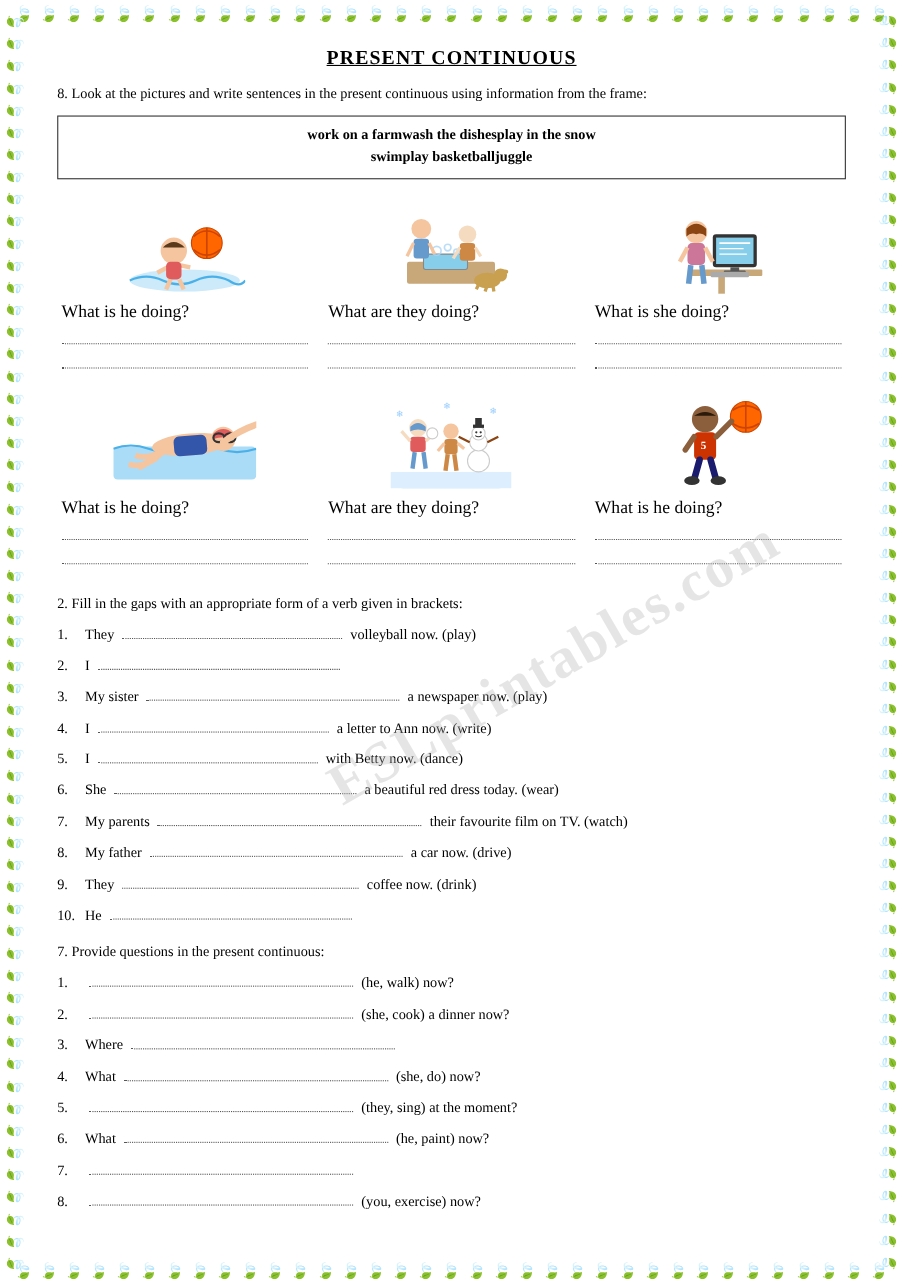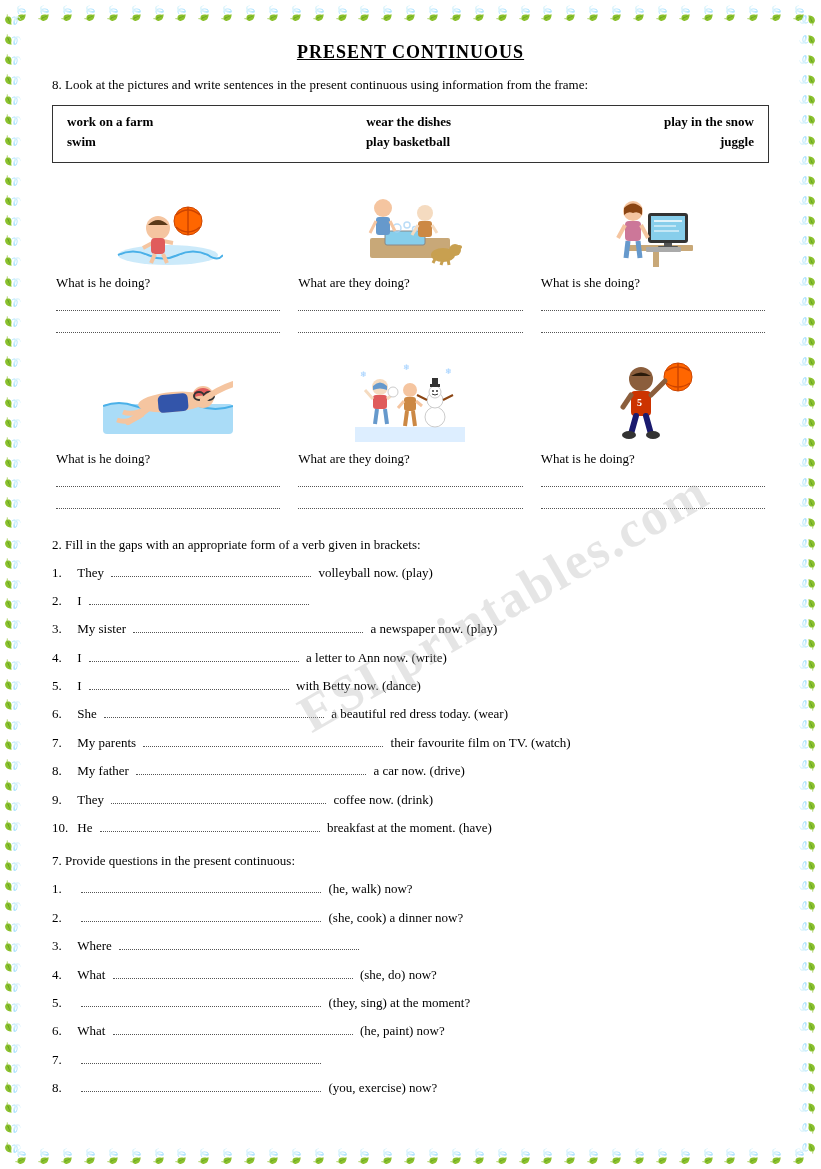--- a/index.html
+++ b/index.html
@@ -91,7 +91,7 @@
     }
     .vocab-row {
       display: flex;
-      justify-content: space-between;
+      justify-content: center;
       margin-bottom: 4px;
     }
     .vocab-item {

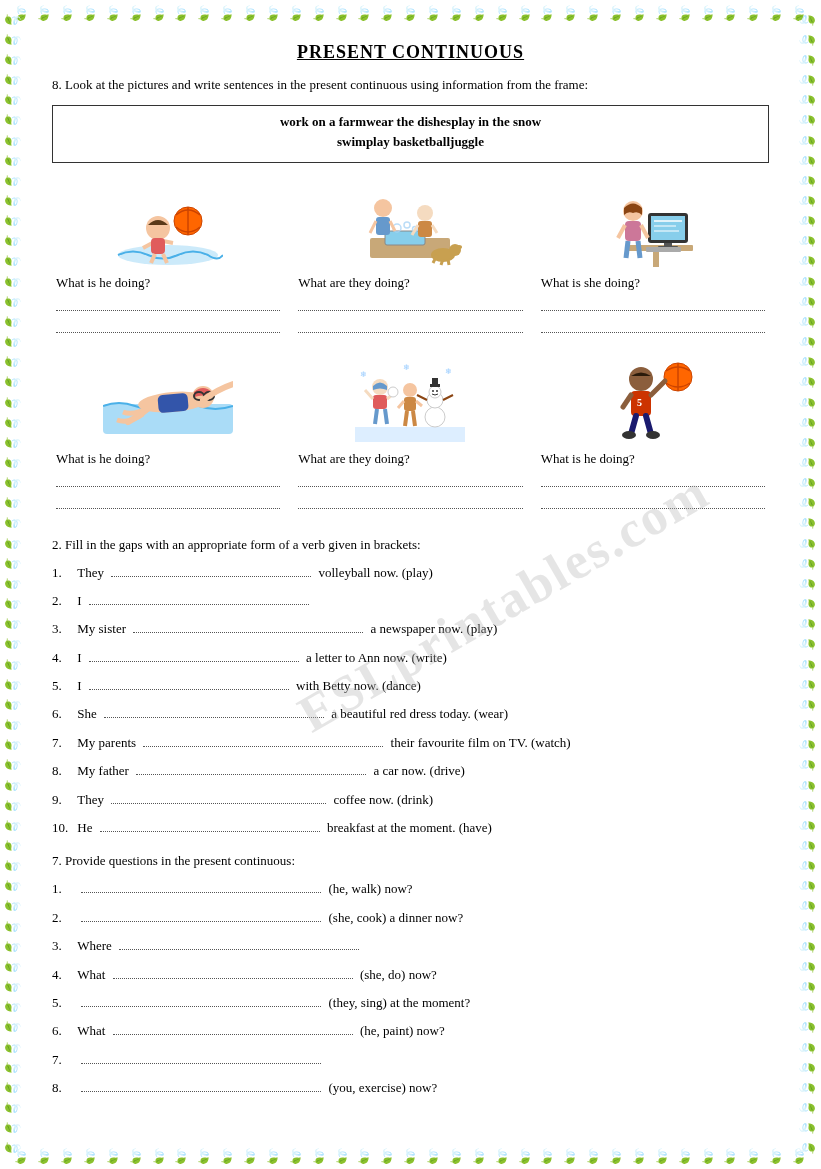--- a/index.html
+++ b/index.html
@@ -400,7 +400,7 @@
     <div class="vocab-box">
       <div class="vocab-row">
         <span class="vocab-item">work on a farm</span>
-        <span class="vocab-item">wear the dishes</span>
+        <span class="vocab-item">wash the dishes</span>
         <span class="vocab-item">play in the snow</span>
       </div>
       <div class="vocab-row">

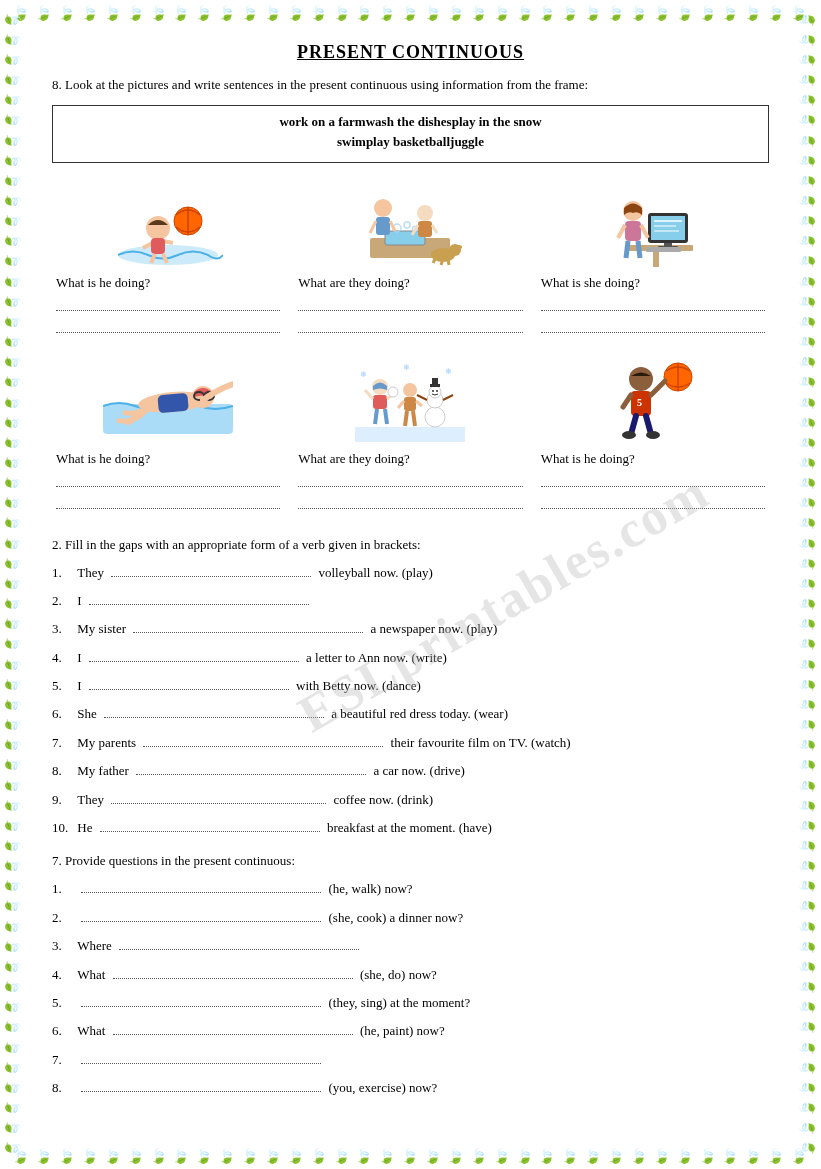--- a/index.html
+++ b/index.html
@@ -122,7 +122,7 @@
     }
 
     .question-label {
-      font-size: 13px;
+      font-size: 16px;
       margin-bottom: 4px;
     }
 

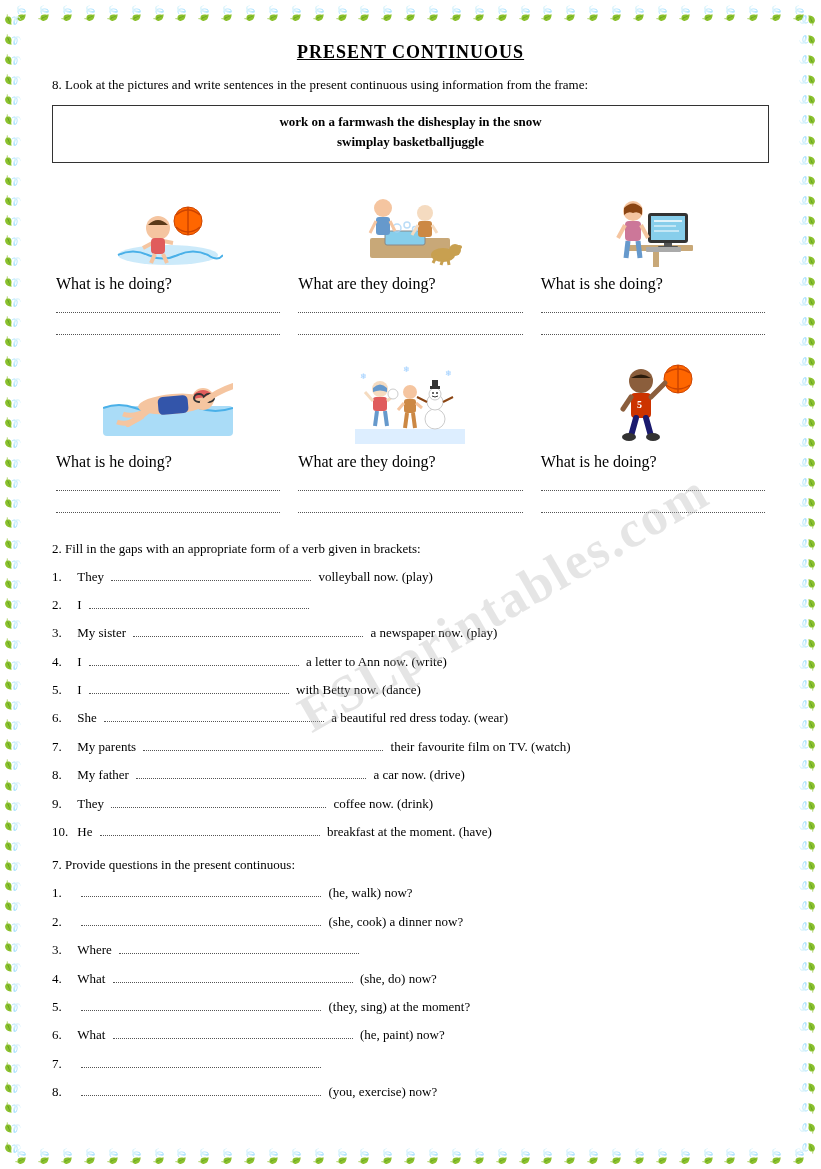--- a/index.html
+++ b/index.html
@@ -690,7 +690,6 @@
         <span class="gap-num">10.</span>
         <span>&nbsp;He&nbsp;</span>
         <span class="gap-dots" style="width:220px"></span>
-        <span>&nbsp;breakfast at the moment. (have)</span>
       </div>
     </div>
 

